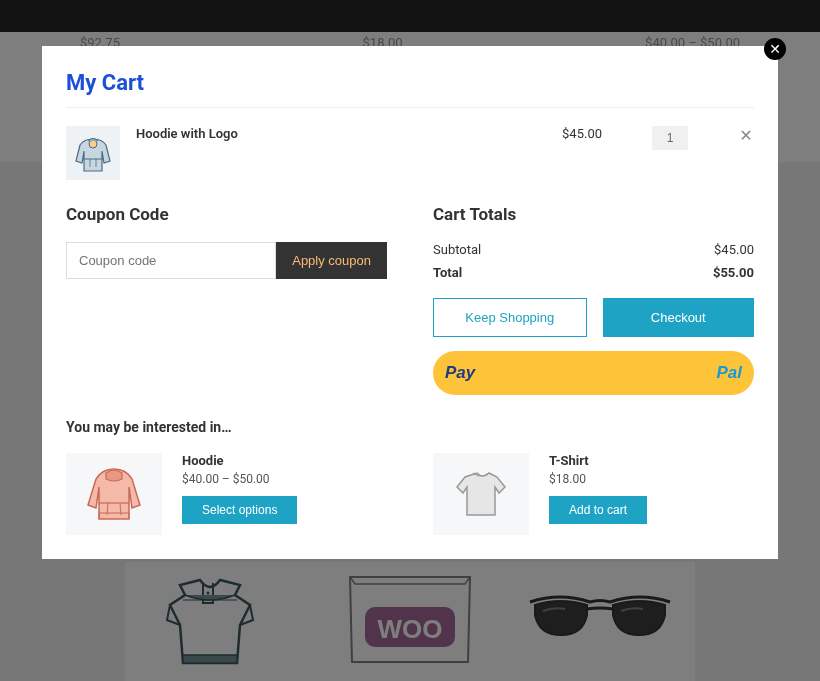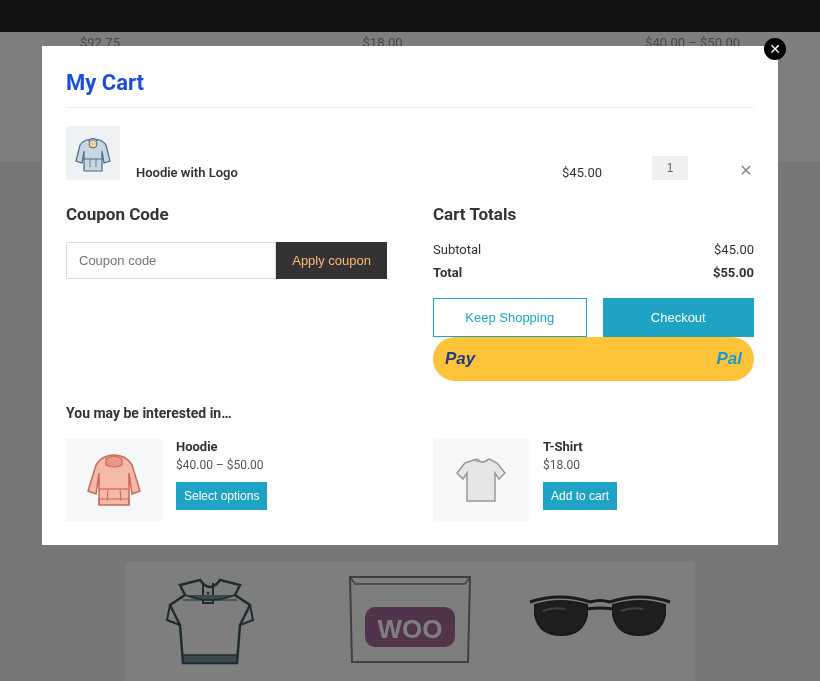--- a/index.html
+++ b/index.html
@@ -94,7 +94,7 @@
     }
     .cart-item {
       display: flex;
-      align-items: flex-end;
+      align-items: flex-start;
       margin-bottom: 24px;
     }
     .item-thumb {

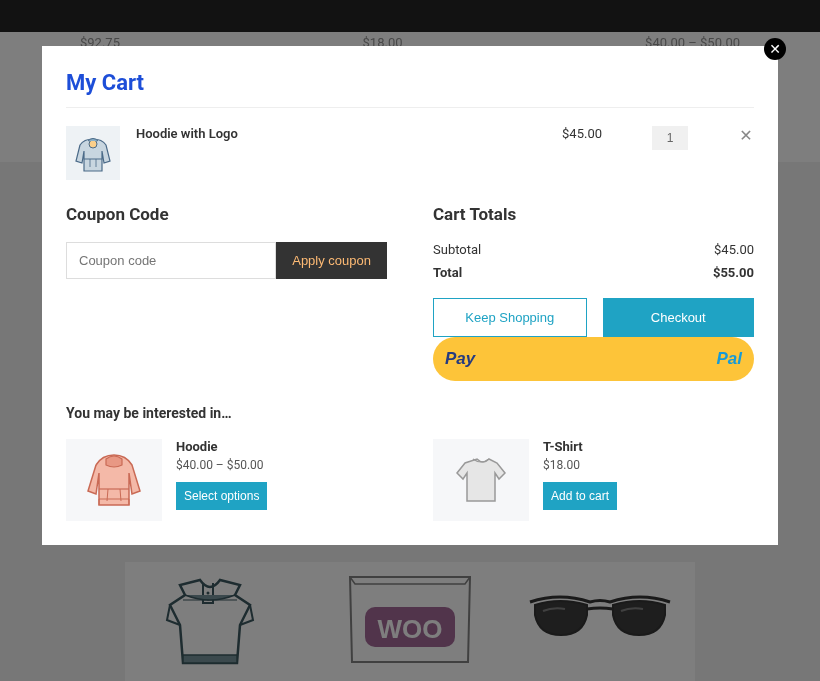--- a/index.html
+++ b/index.html
@@ -178,7 +178,7 @@
       display: flex;
       gap: 16px;
       margin-top: 18px;
-      margin-bottom: 0;
+      margin-bottom: 14px;
     }
     .btn-keep {
       flex: 1;

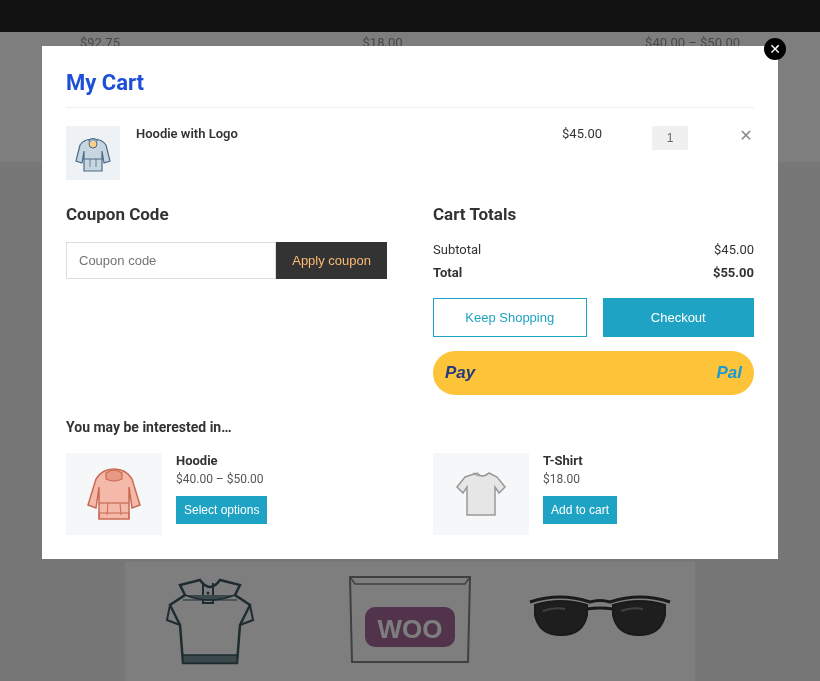--- a/index.html
+++ b/index.html
@@ -226,7 +226,7 @@
     }
     .upsell-item {
       display: flex;
-      gap: 14px;
+      gap: 20px;
       flex: 1;
     }
     .upsell-thumb {

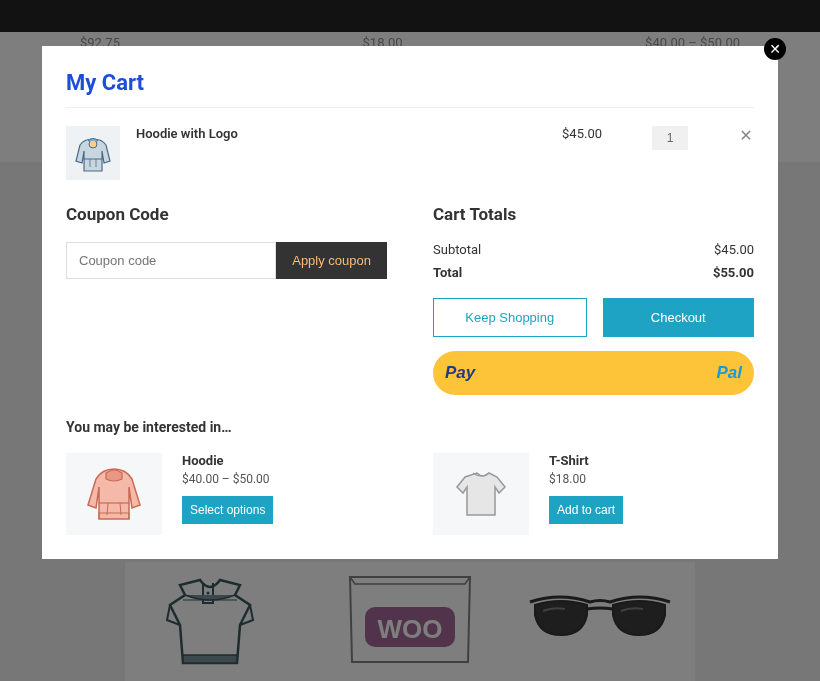--- a/index.html
+++ b/index.html
@@ -253,7 +253,7 @@
       background: #1fa3c4;
       color: #fff;
       border: none;
-      padding: 7px 8px;
+      padding: 7px 20px;
       font-size: 12px;
       cursor: pointer;
       width: fit-content;

